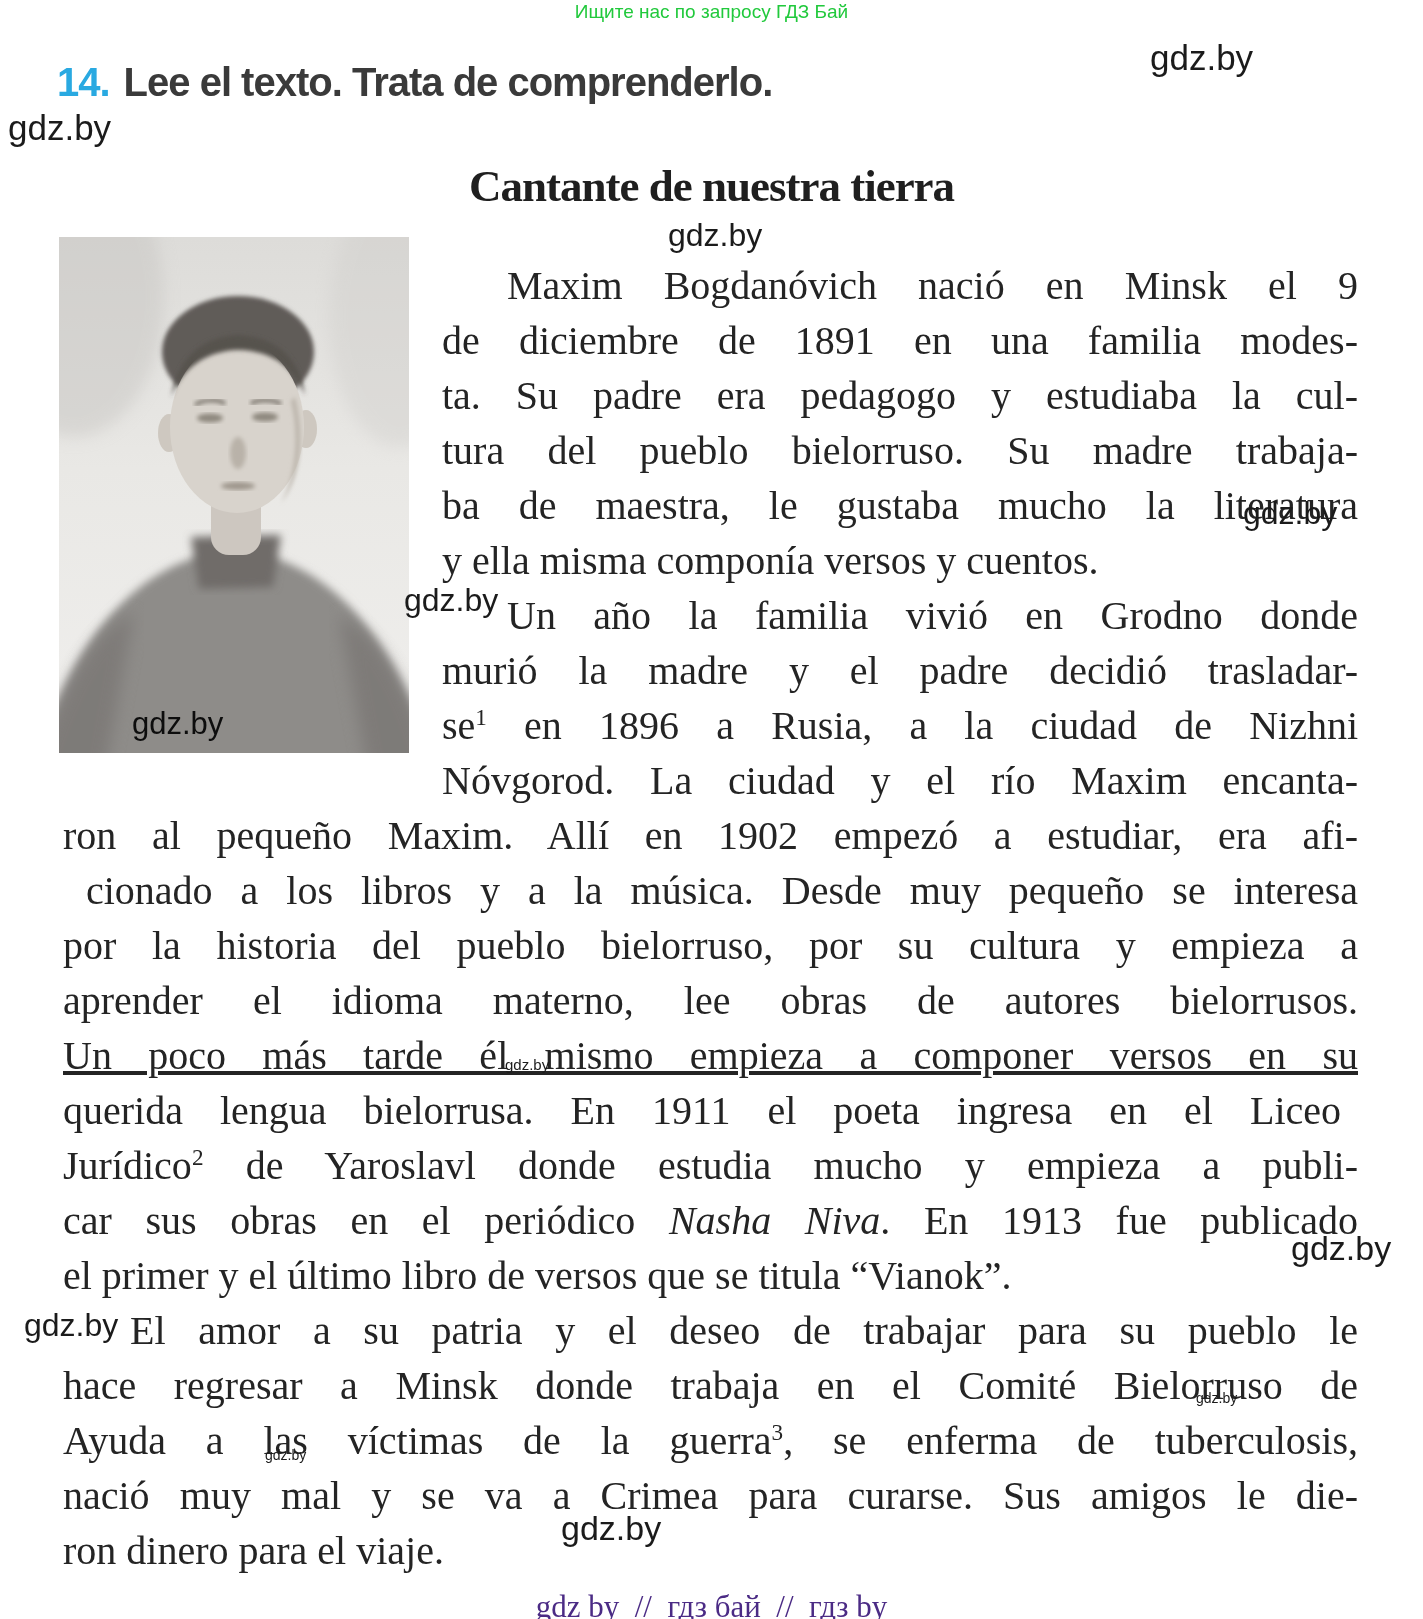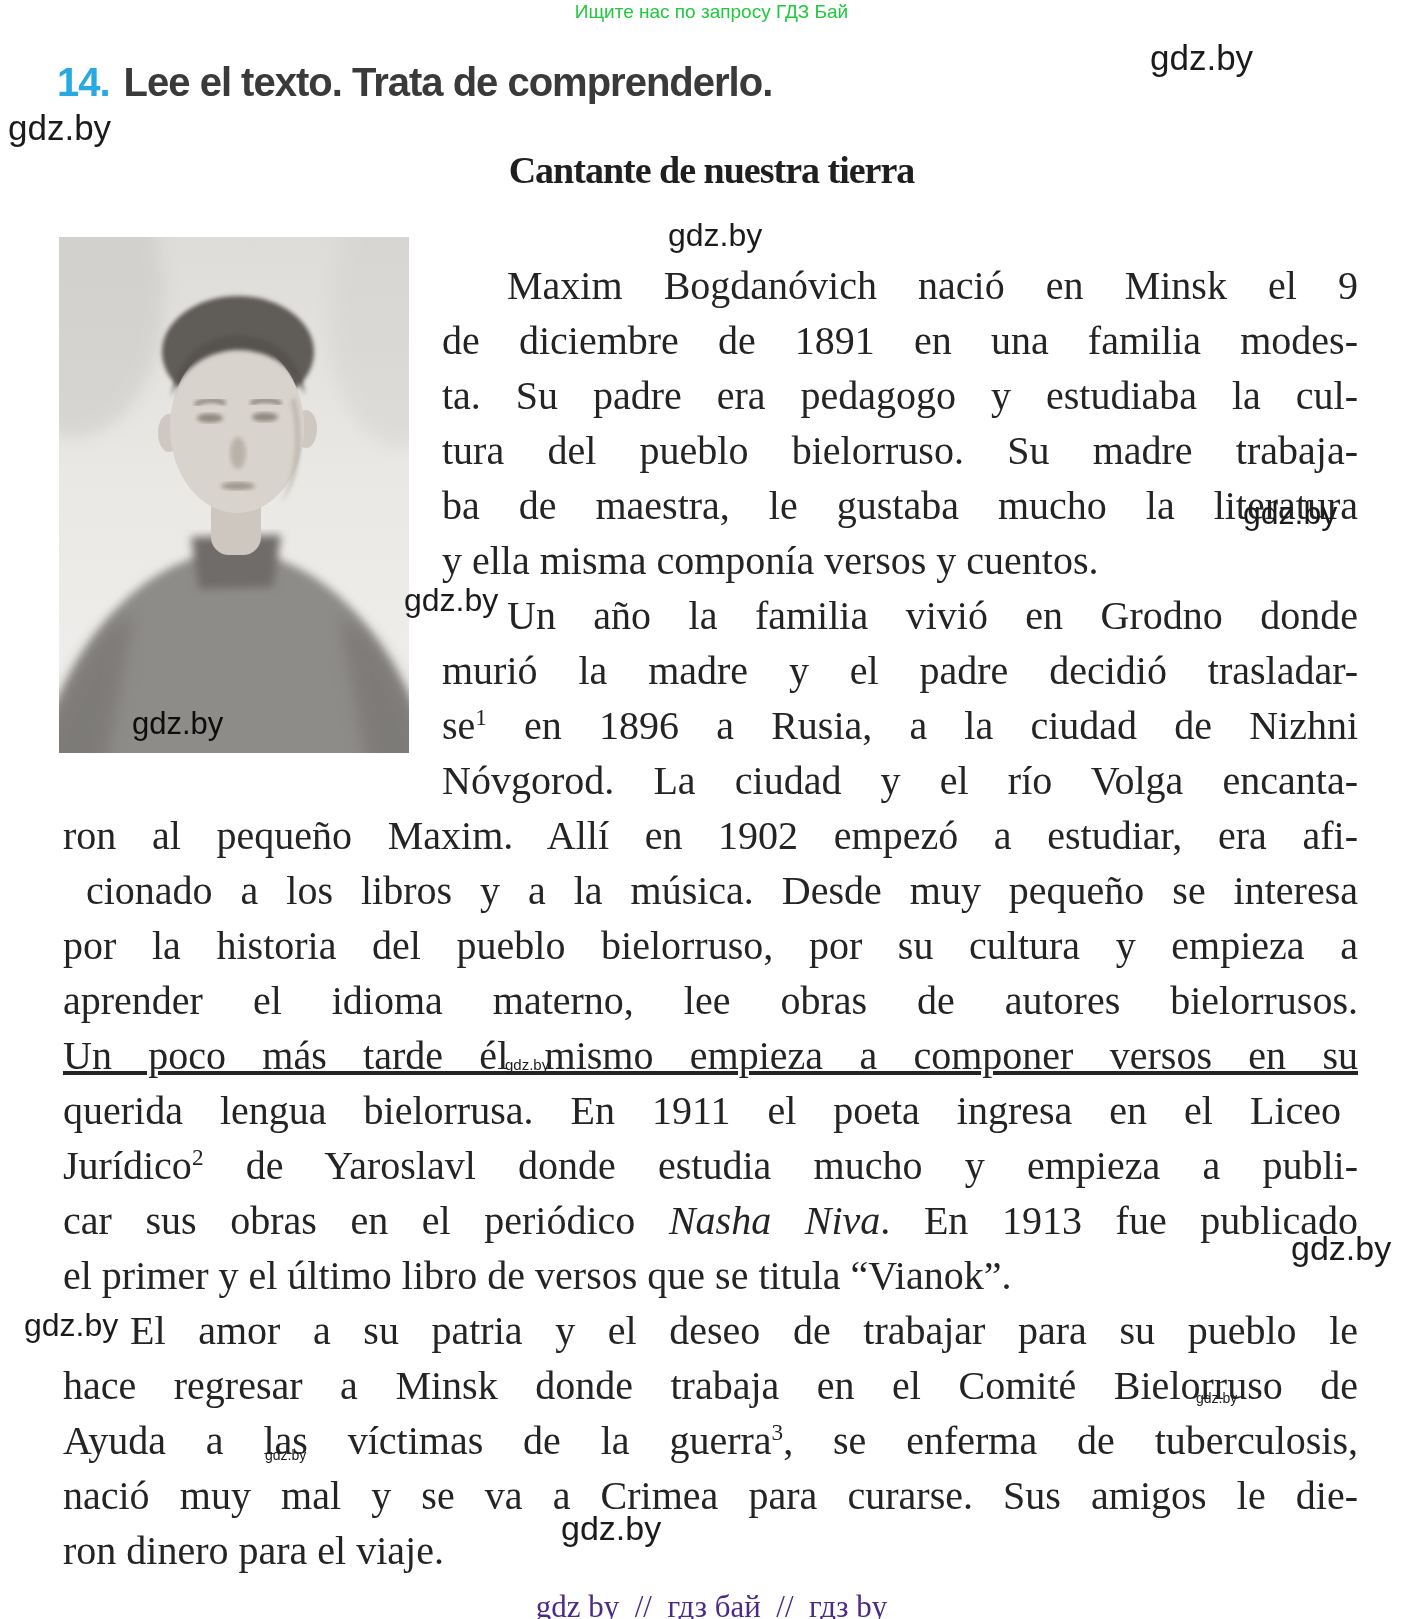--- a/index.html
+++ b/index.html
@@ -12,9 +12,9 @@
             font-family:"Liberation Sans","DejaVu Sans",sans-serif;
             font-weight:bold;font-size:40px;letter-spacing:-1px;color:#3a3a3a;}
   .exercise .num{color:var(--blue,#29a9e1);margin-right:14px;}
-  .title{position:absolute;top:148px;left:0;width:100%;margin:0;text-align:center;
+  .title{position:absolute;top:160px;left:0;width:100%;margin:0;text-align:center;
          font-family:"Liberation Serif","DejaVu Serif",serif;
-         font-weight:bold;font-size:38px;color:#1f1f1f;letter-spacing:-1px;}
+         font-weight:bold;font-size:45px;color:#1f1f1f;letter-spacing:-1px;}
   .photo{position:absolute;left:59px;top:237px;width:350px;height:516px;overflow:hidden;}
   .line{position:absolute;height:56px;font-size:40px;line-height:55px;
         color:var(--body,#242424);white-space:normal;}

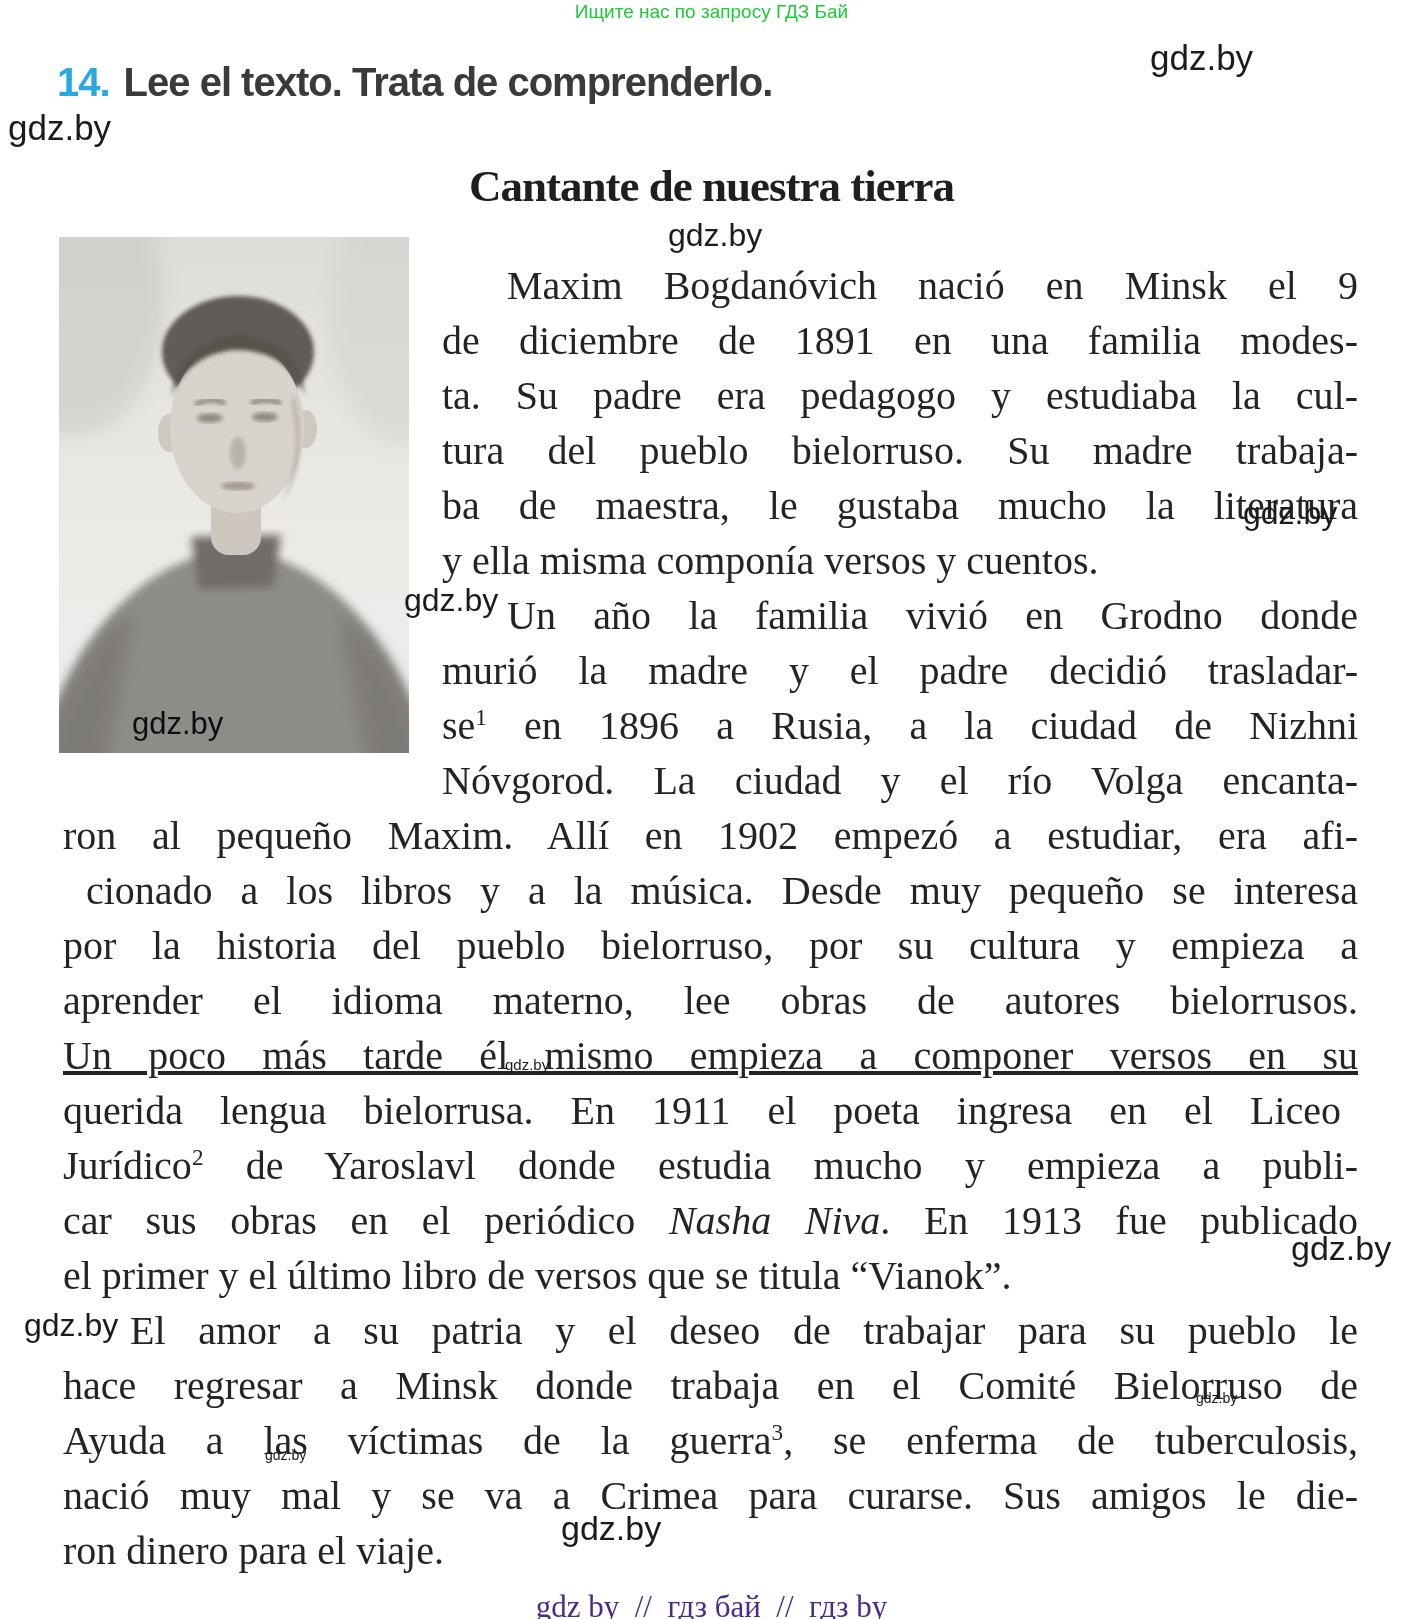--- a/index.html
+++ b/index.html
@@ -94,7 +94,7 @@
       <div class="line justify" style="top: 588px; left: 442px; right: 65px; text-indent: 65px;">Un año la familia vivió en Grodno donde</div>
       <div class="line justify" style="top: 643px; left: 442px; right: 65px;">murió la madre y el padre decidió trasladar-</div>
       <div class="line justify" style="top: 698px; left: 442px; right: 65px;">se<sup>1</sup> en 1896 a Rusia, a la ciudad de Nizhni</div>
-      <div class="line justify" style="top: 753px; left: 442px; right: 65px;">Nóvgorod. La ciudad y el río Volga encanta-</div>
+      <div class="line justify" style="top: 753px; left: 442px; right: 65px;">Nóvgorod. La ciudad y el río Maxim encanta-</div>
       <div class="line justify" style="top: 808px; left: 63px; right: 65px;">ron al pequeño Maxim. Allí en 1902 empezó a estudiar, era afi-</div>
       <div class="line justify" style="top: 863px; left: 50px; right: 65px; margin-left: 36px;">cionado a los libros y a la música. Desde muy pequeño se interesa</div>
       <div class="line justify" style="top: 918px; left: 63px; right: 65px;">por la historia del pueblo bielorruso, por su cultura y empieza a</div>

